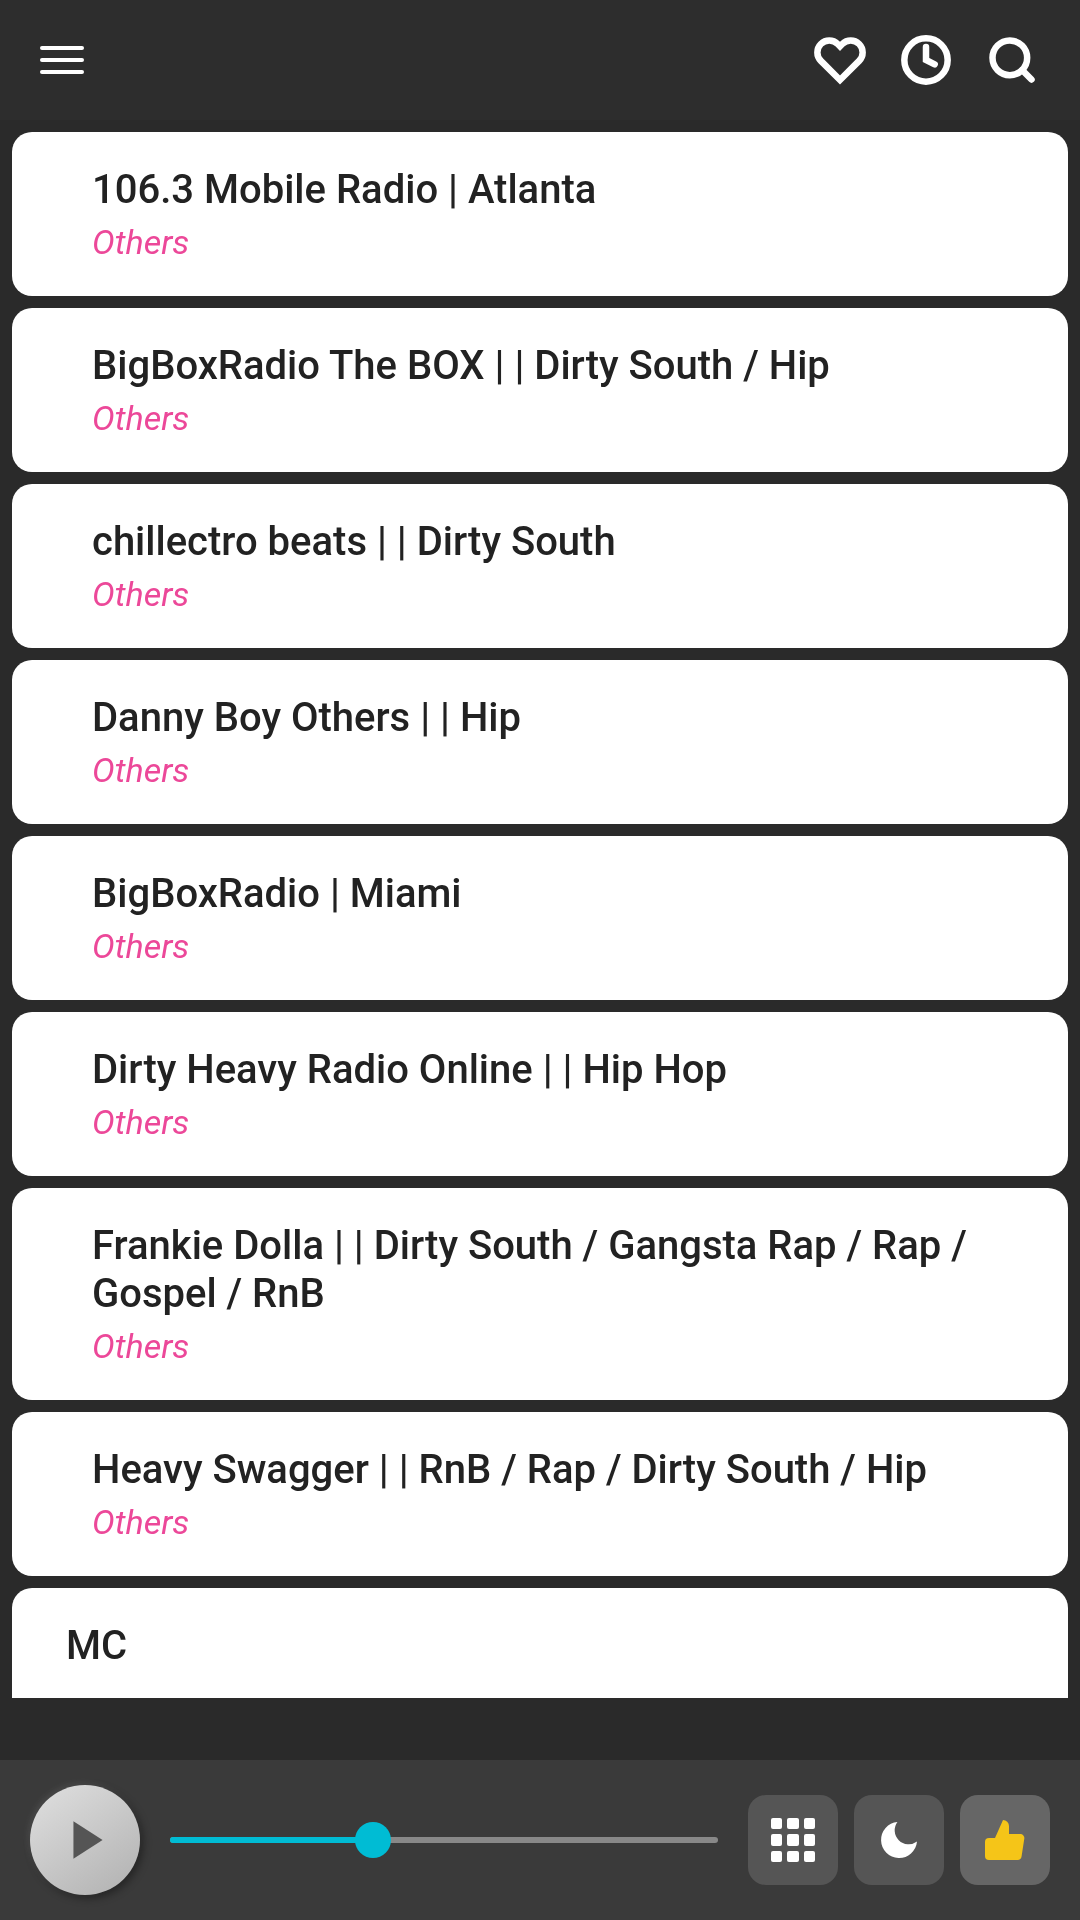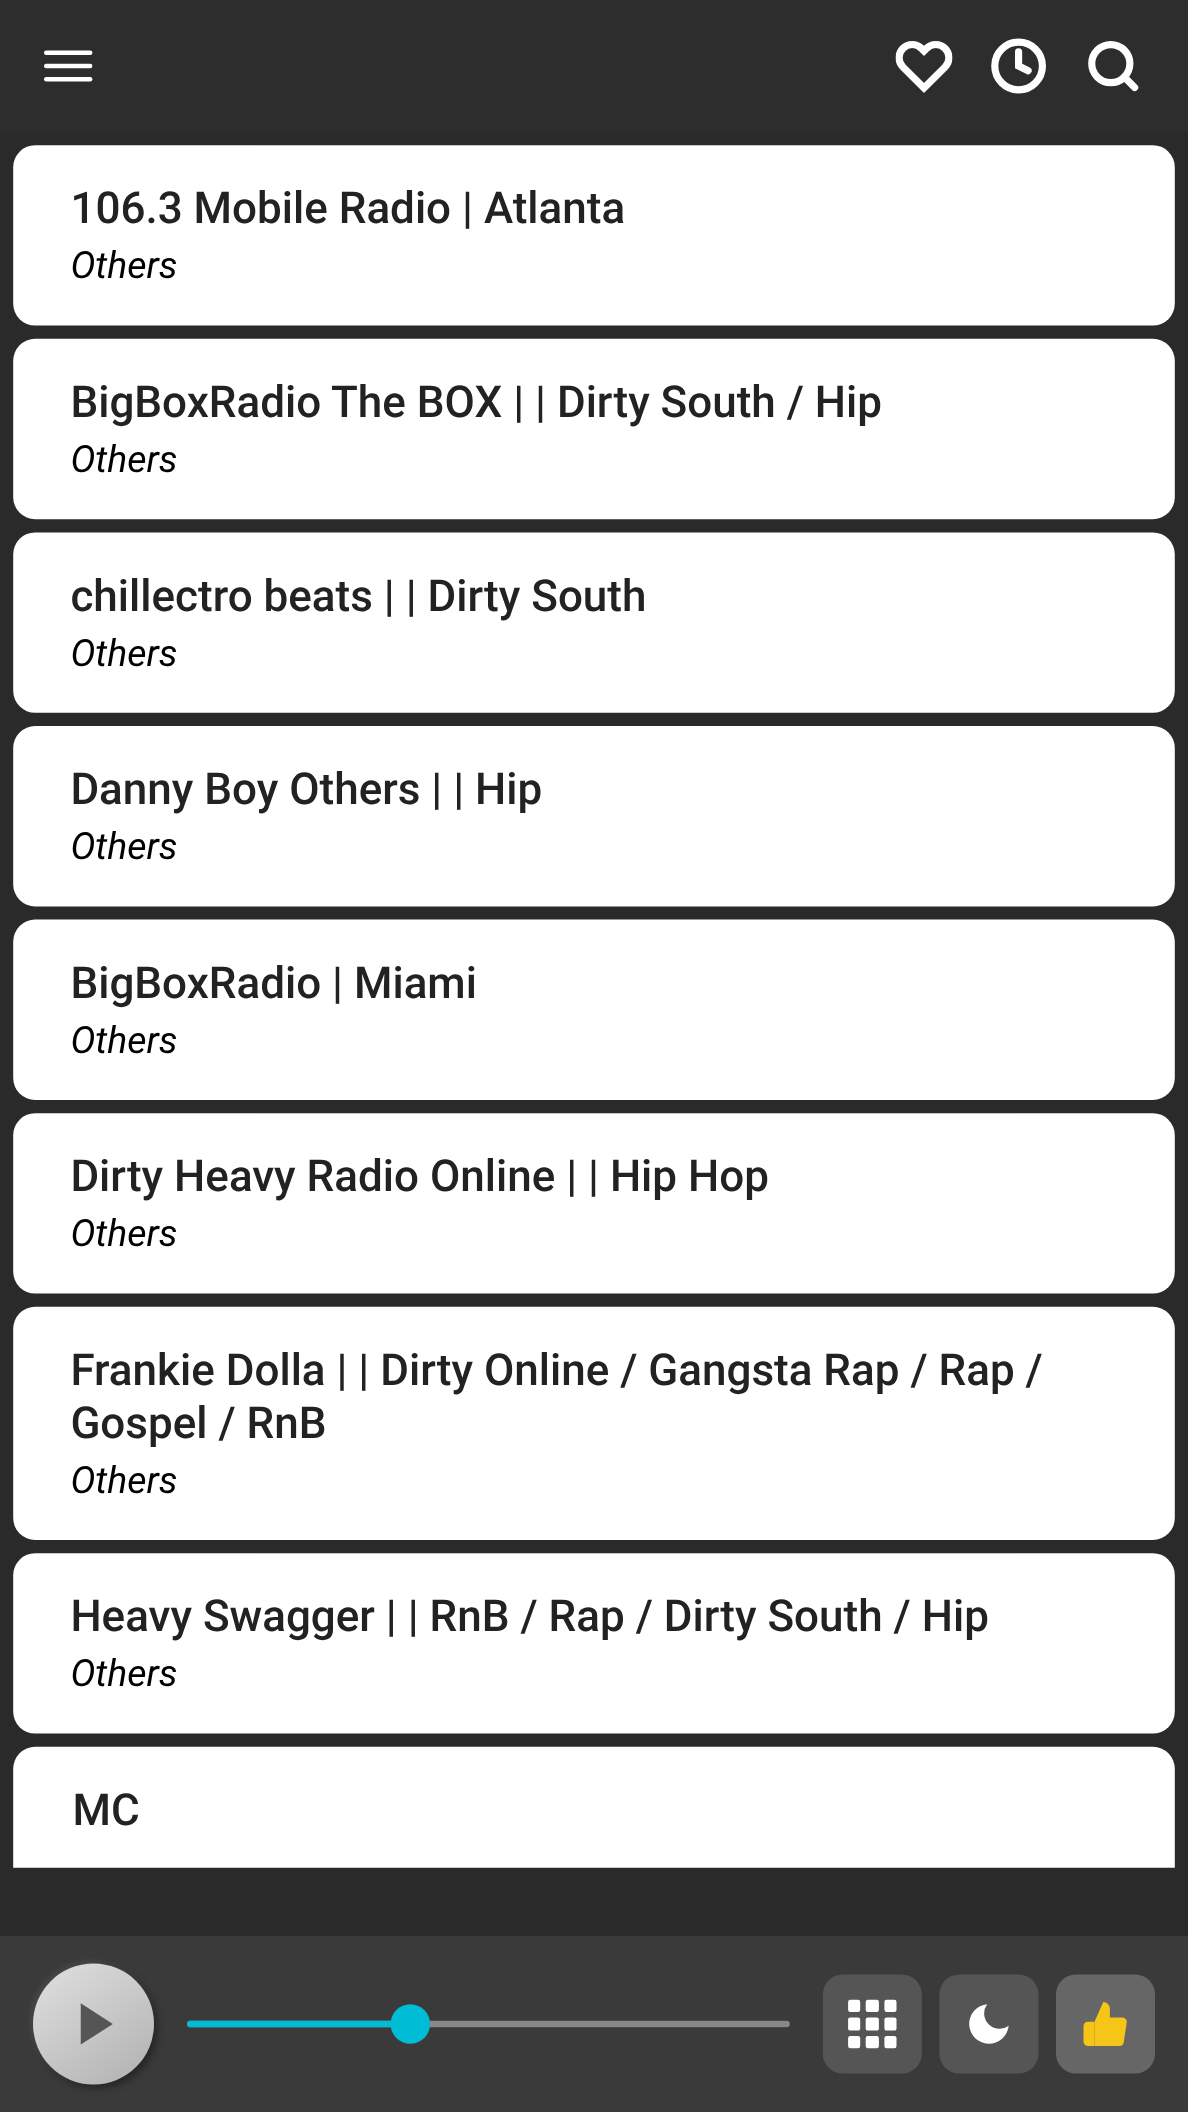--- a/index.html
+++ b/index.html
@@ -84,7 +84,7 @@
     .radio-item {
       background: white;
       border-radius: 20px;
-      padding: 34px 52px;
+      padding: 34px 80px;
       display: flex;
       flex-direction: column;
       cursor: pointer;

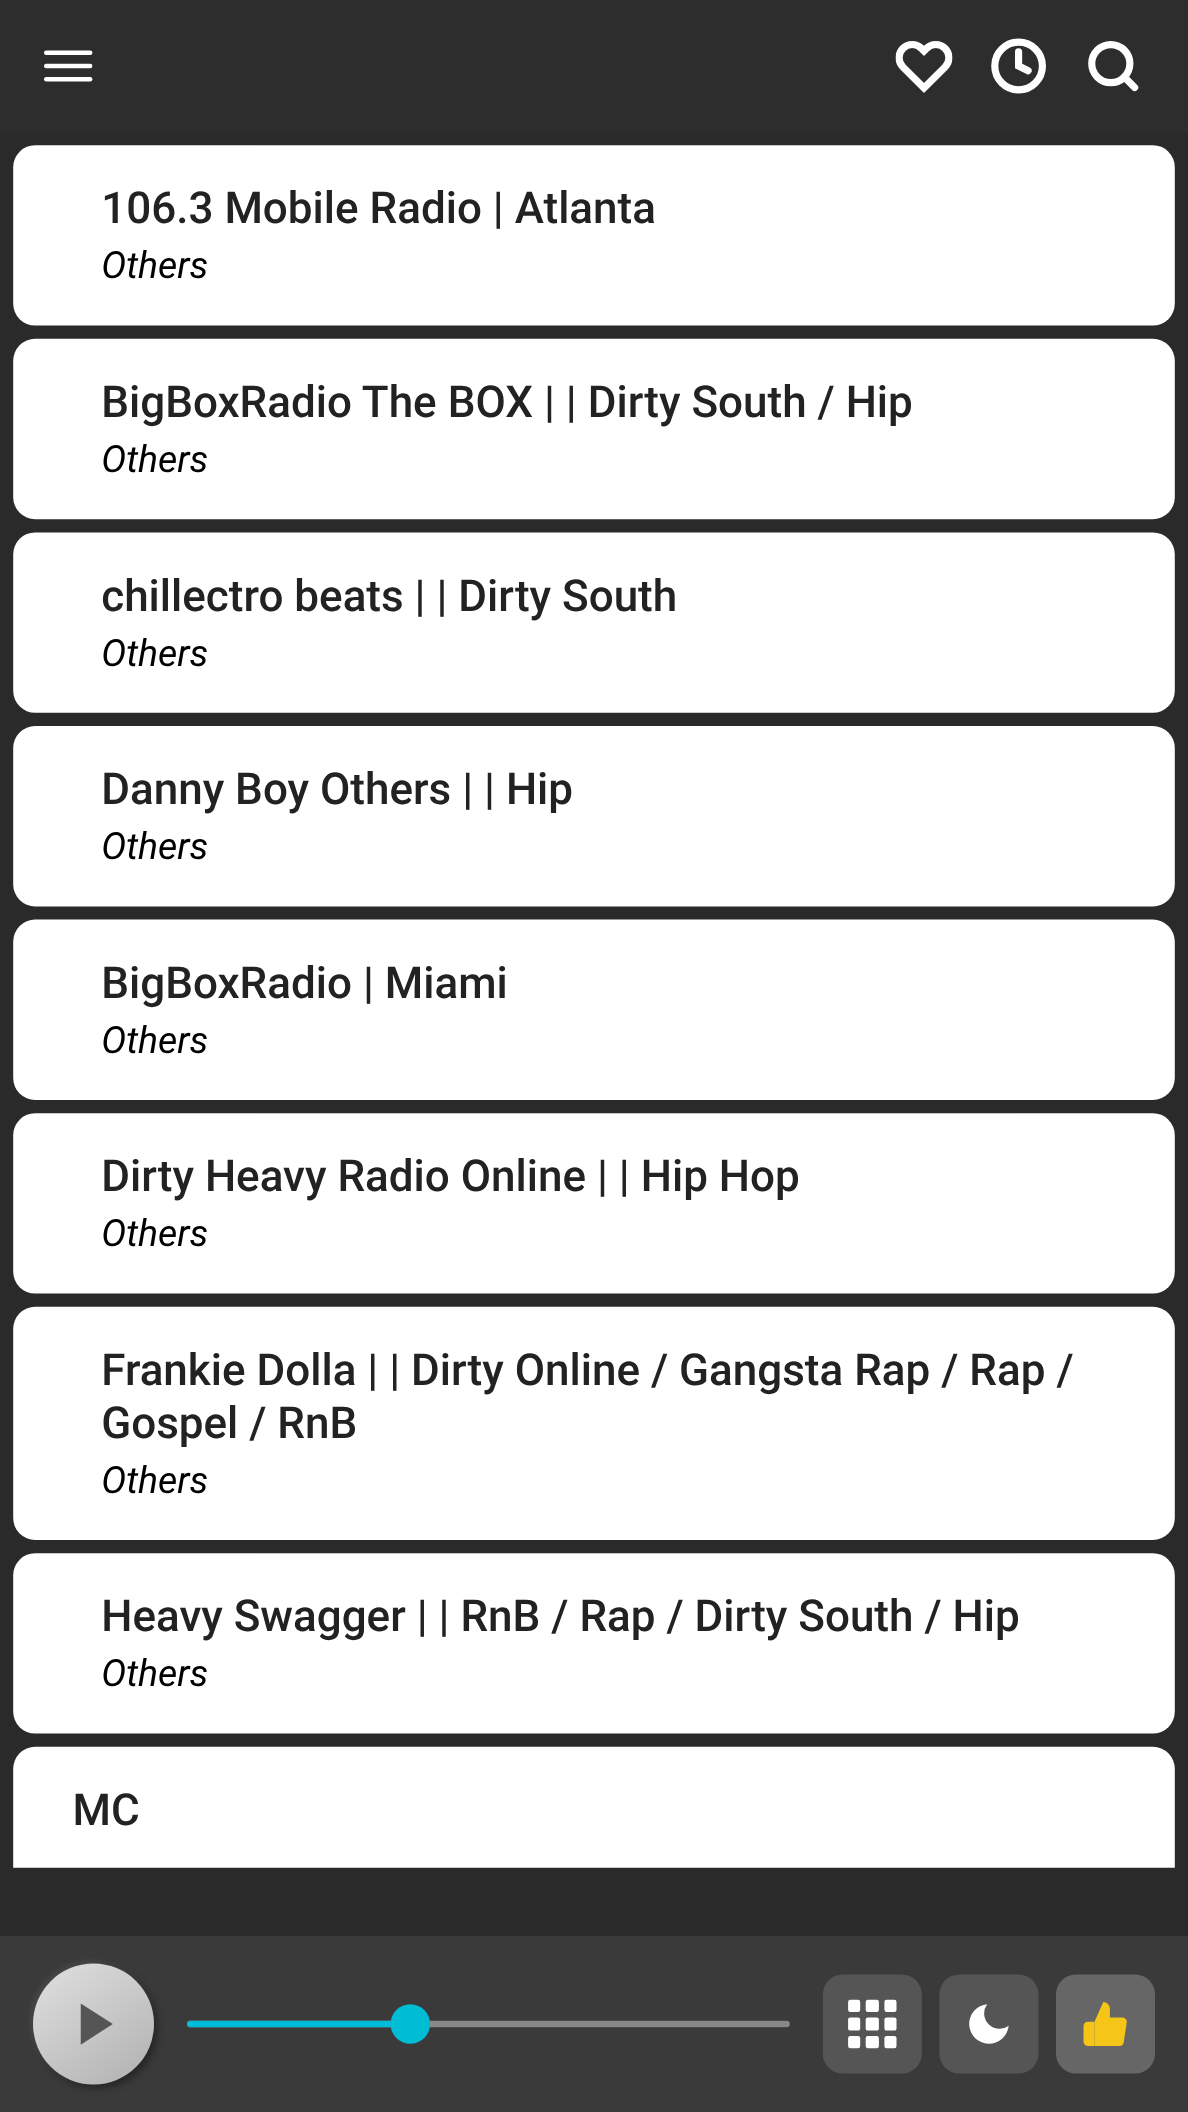--- a/index.html
+++ b/index.html
@@ -107,7 +107,7 @@
     .radio-category {
       font-size: 34px;
       font-style: italic;
-      color: #000000;
+      color: #ec4899;
     }
 
     

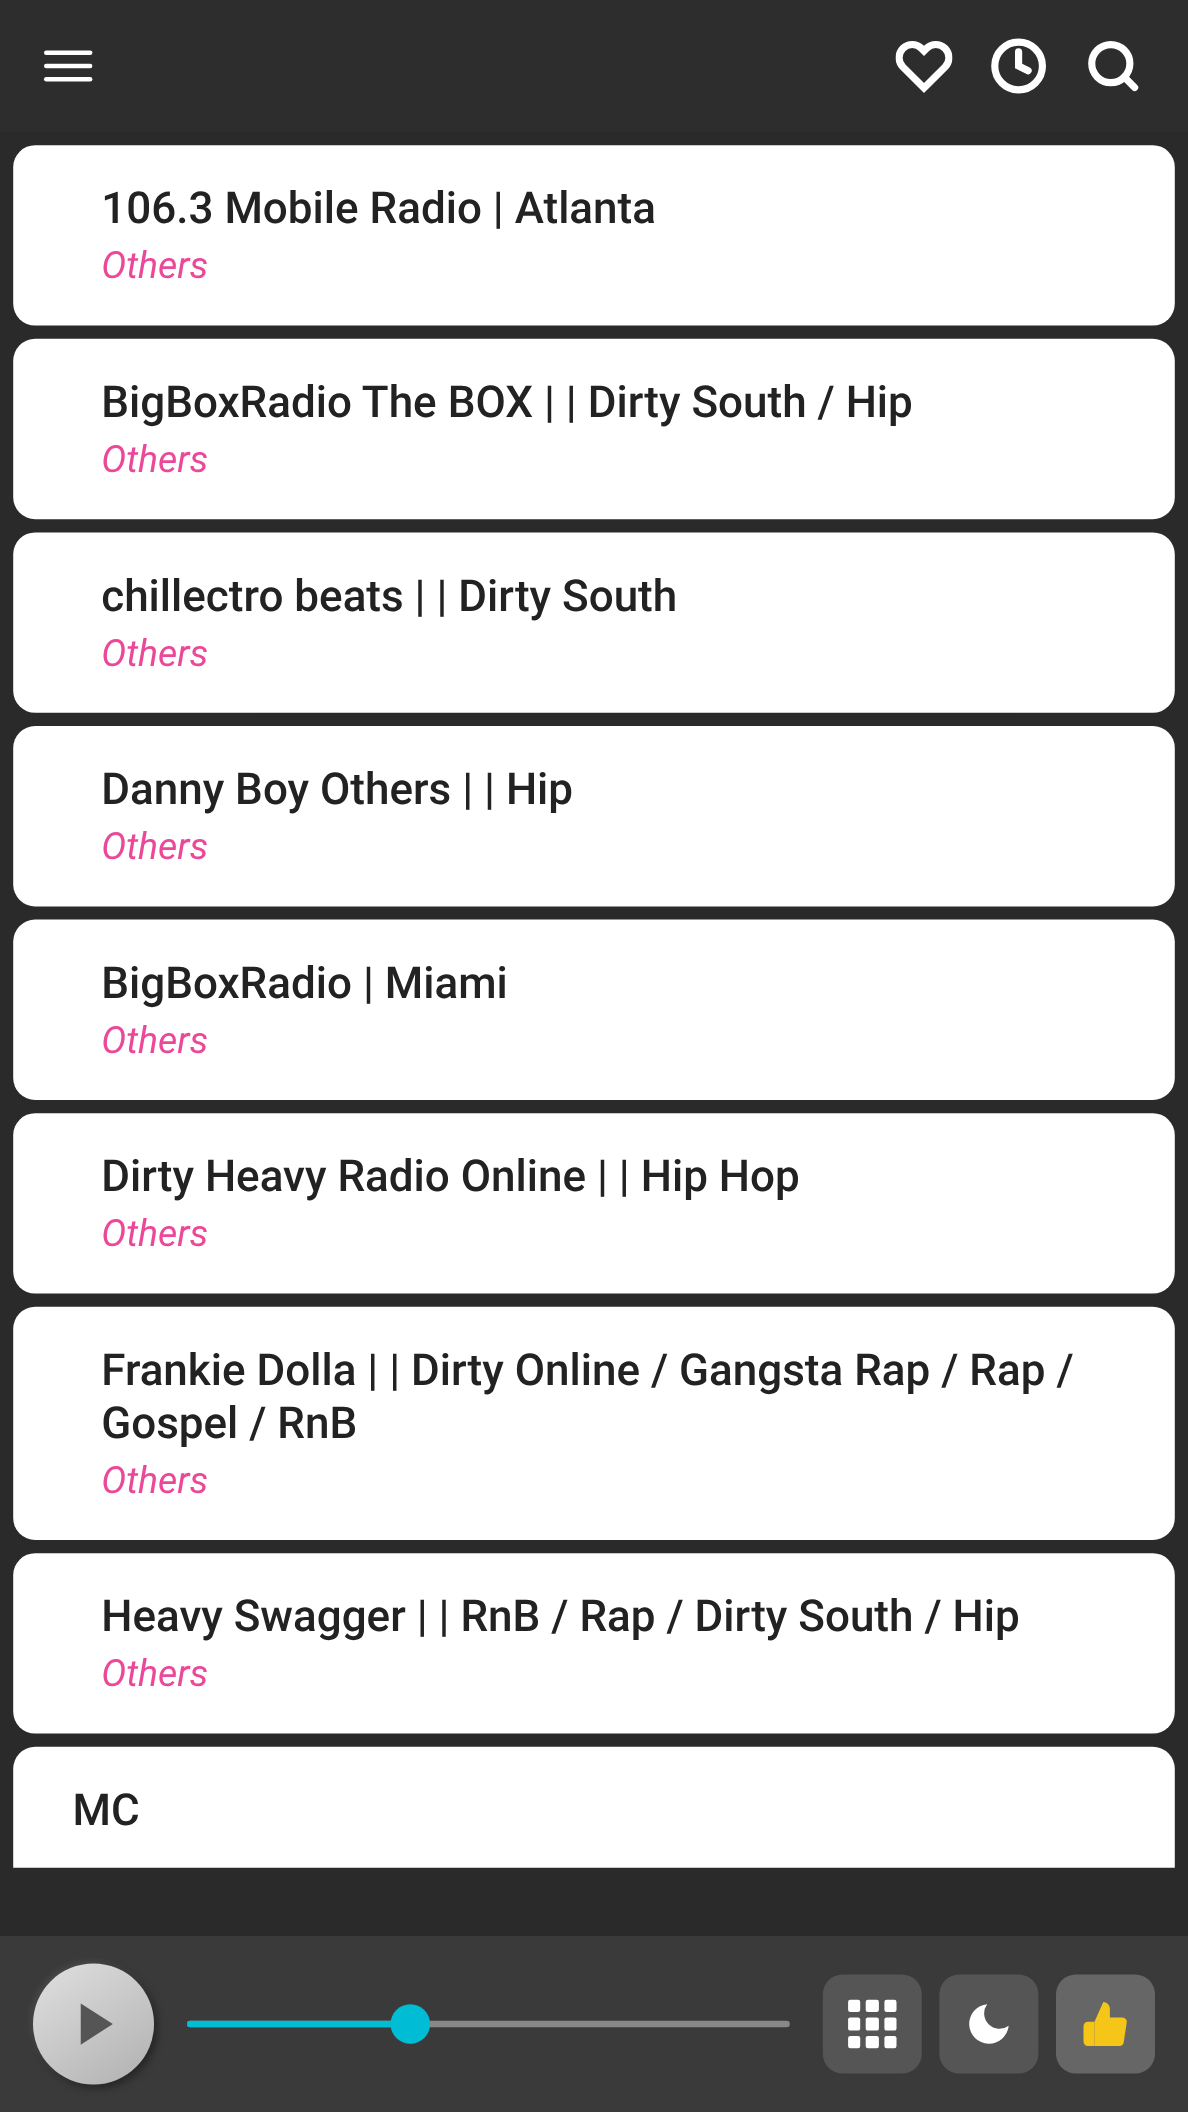--- a/index.html
+++ b/index.html
@@ -287,7 +287,7 @@
       <div class="radio-category">Others</div>
     </div>
     <div class="radio-item">
-      <div class="radio-name">Frankie Dolla | | Dirty Online / Gangsta Rap / Rap / Gospel / RnB</div>
+      <div class="radio-name">Frankie Dolla | | Dirty South / Gangsta Rap / Rap / Gospel / RnB</div>
       <div class="radio-category">Others</div>
     </div>
     <div class="radio-item">

